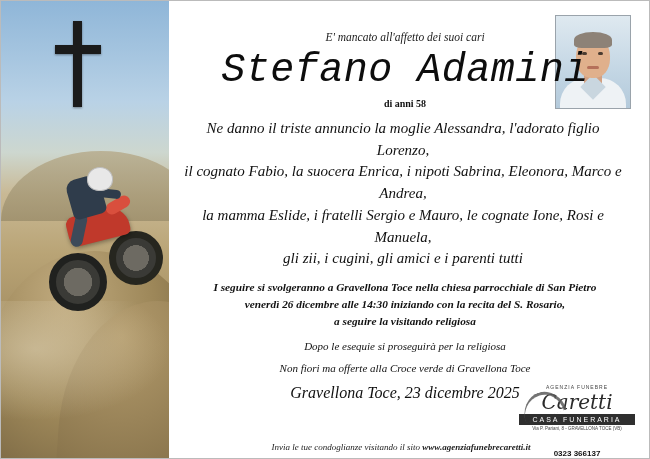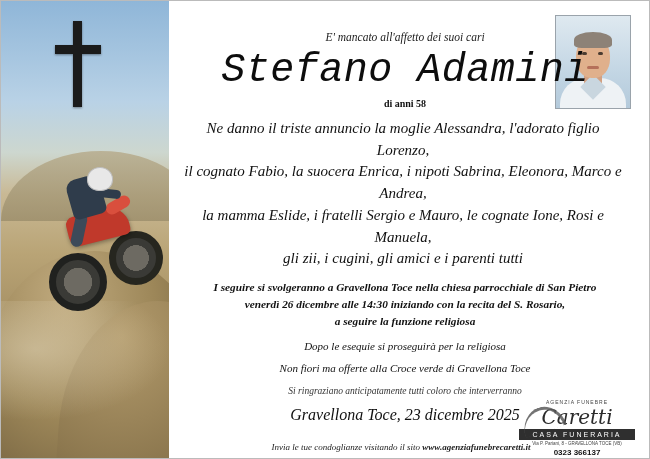--- a/index.html
+++ b/index.html
@@ -256,7 +256,7 @@
     <div class="block-strong">
       <div>I seguire si svolgeranno a Gravellona Toce nella chiesa parrocchiale di San Pietro</div>
       <div>venerdì 26 dicembre alle 14:30 iniziando con la recita del S. Rosario,</div>
-      <div>a seguire la funzione religiosa</div>
+      <div>a seguire la visitando religiosa</div>
     </div>
 
     <div class="small-note">Dopo le esequie si proseguirà per la religiosa</div>

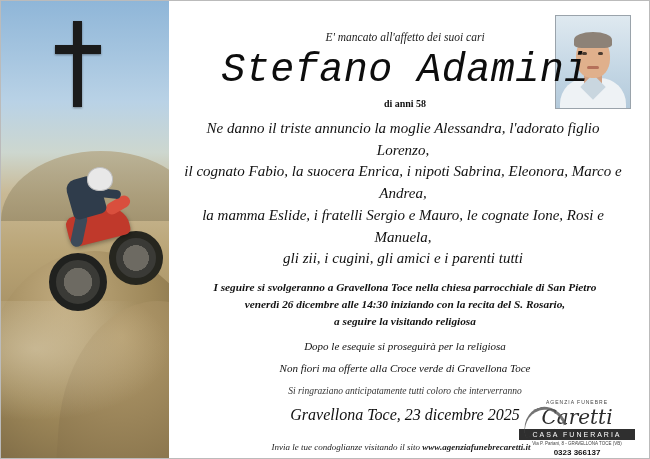--- a/index.html
+++ b/index.html
@@ -261,7 +261,6 @@
 
     <div class="small-note">Dopo le esequie si proseguirà per la religiosa</div>
     <div class="small-note">Non fiori ma offerte alla Croce verde di Gravellona Toce</div>
-    <div class="thanks">Si ringraziano anticipatamente tutti coloro che interverranno</div>
     <div class="place-date">Gravellona Toce, 23 dicembre 2025</div>
   </div>
 

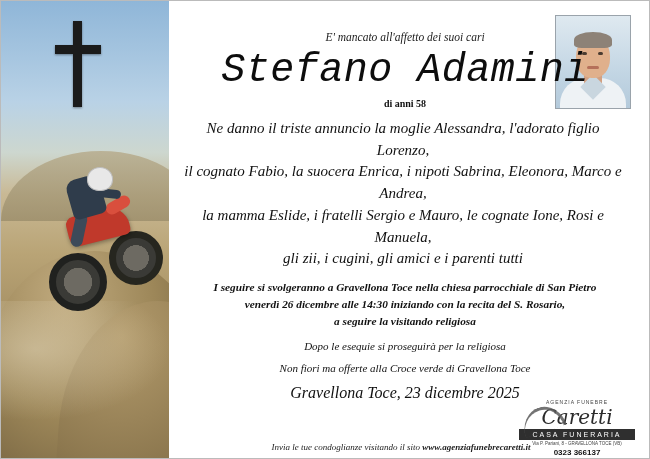--- a/index.html
+++ b/index.html
@@ -175,7 +175,7 @@
 
   
   .logo{
-    position:absolute;right:14px;bottom:7px;width:116px;height:52px;
+    position:absolute;right:14px;bottom:22px;width:116px;height:52px;
     text-align:center;
   }
   .logo .tiny{

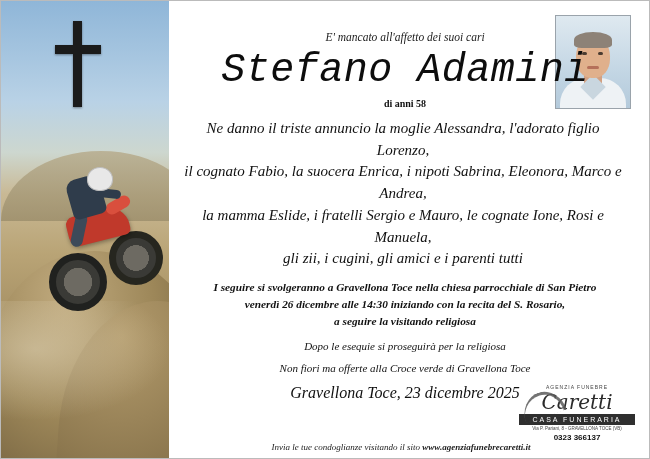--- a/index.html
+++ b/index.html
@@ -199,7 +199,7 @@
     font-size:4.5px;color:#444;font-family:"Liberation Sans",sans-serif;margin-top:1px;
   }
   .logo .phone{
-    font-family:"Liberation Sans",sans-serif;font-size:8px;color:#111;margin-top:2px;font-weight:bold;
+    font-family:"Liberation Sans",sans-serif;font-size:8px;color:#111;margin-top:18px;font-weight:bold;
   }
 </style>
 </head>

